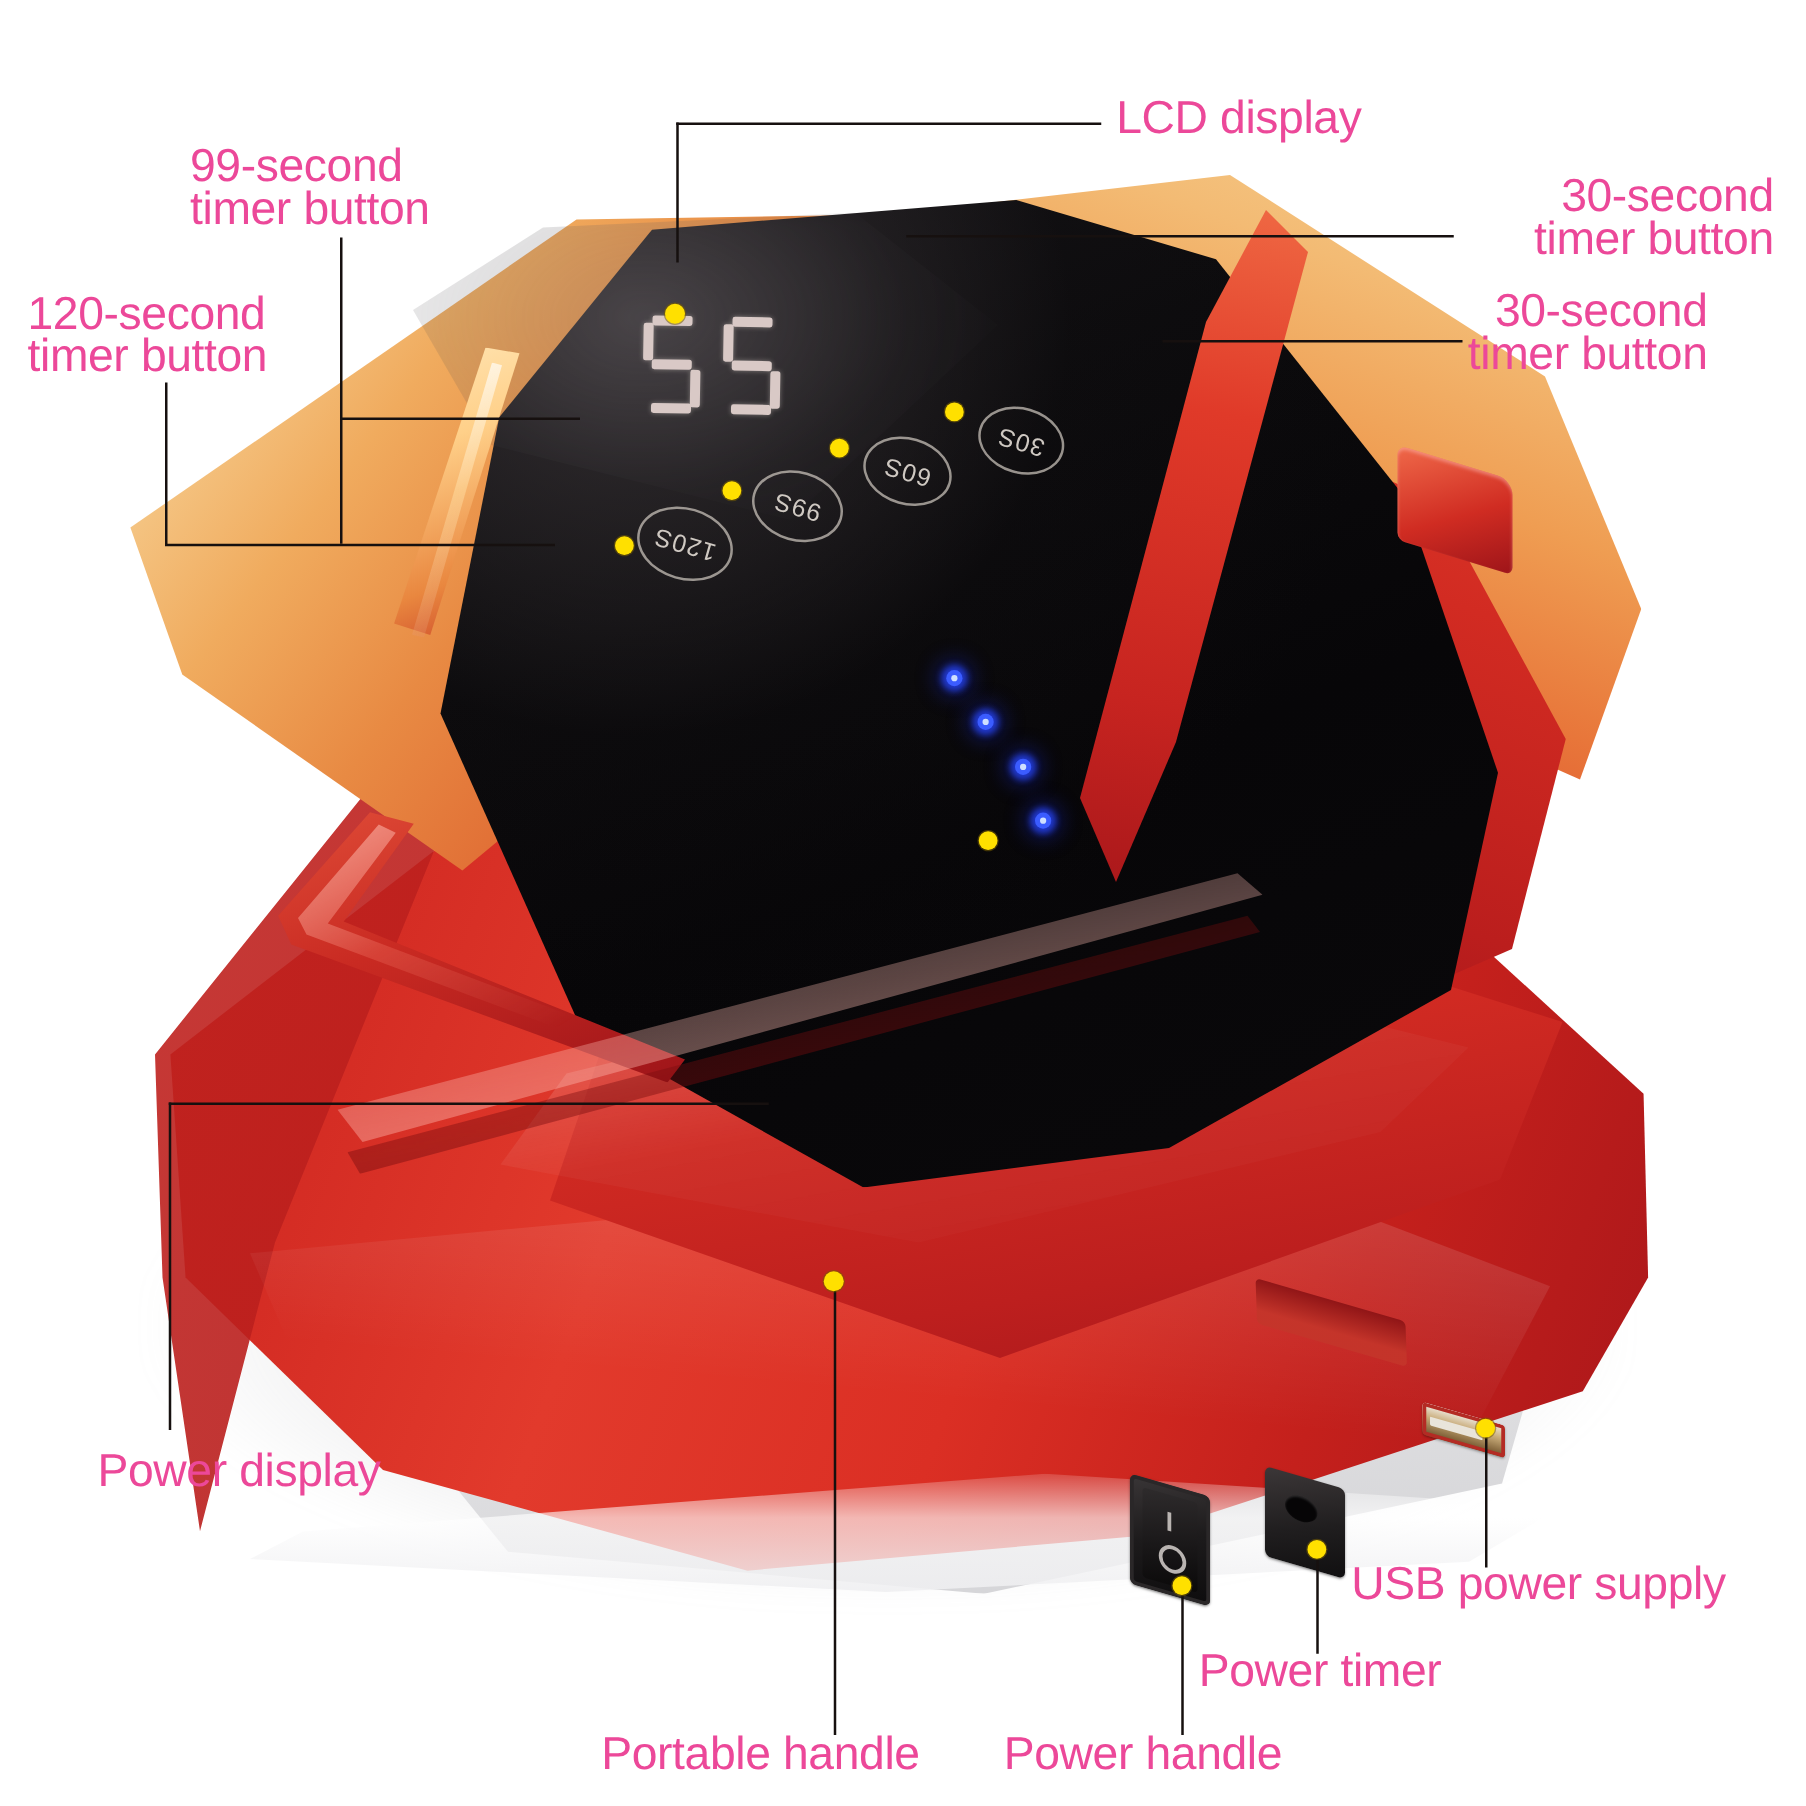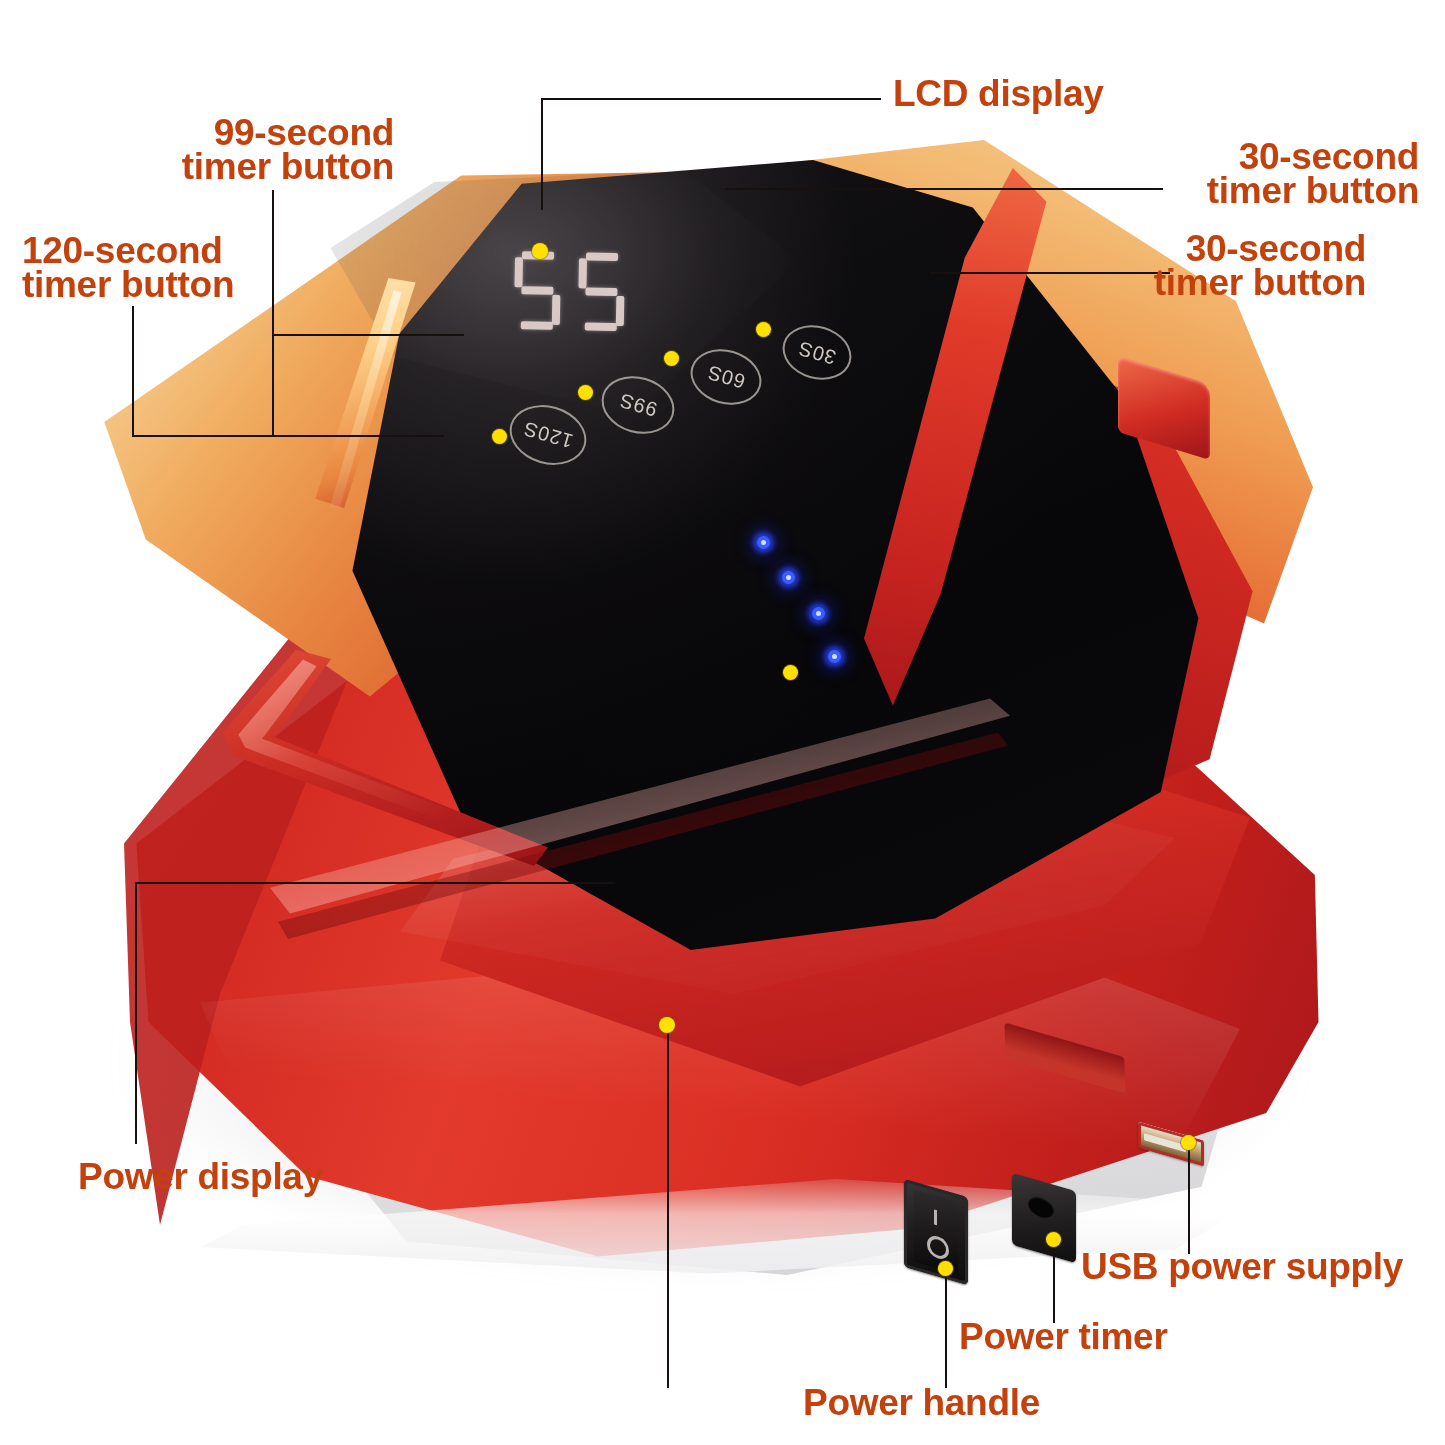--- a/index.html
+++ b/index.html
@@ -15,8 +15,8 @@
   
   .label{
     position:absolute;
-    color:#c2410c;
-    font-weight:bold;
+    color:#ec4899;
+    font-weight:normal;
     font-size:37px;
     line-height:0.92;
     letter-spacing:-0.3px;

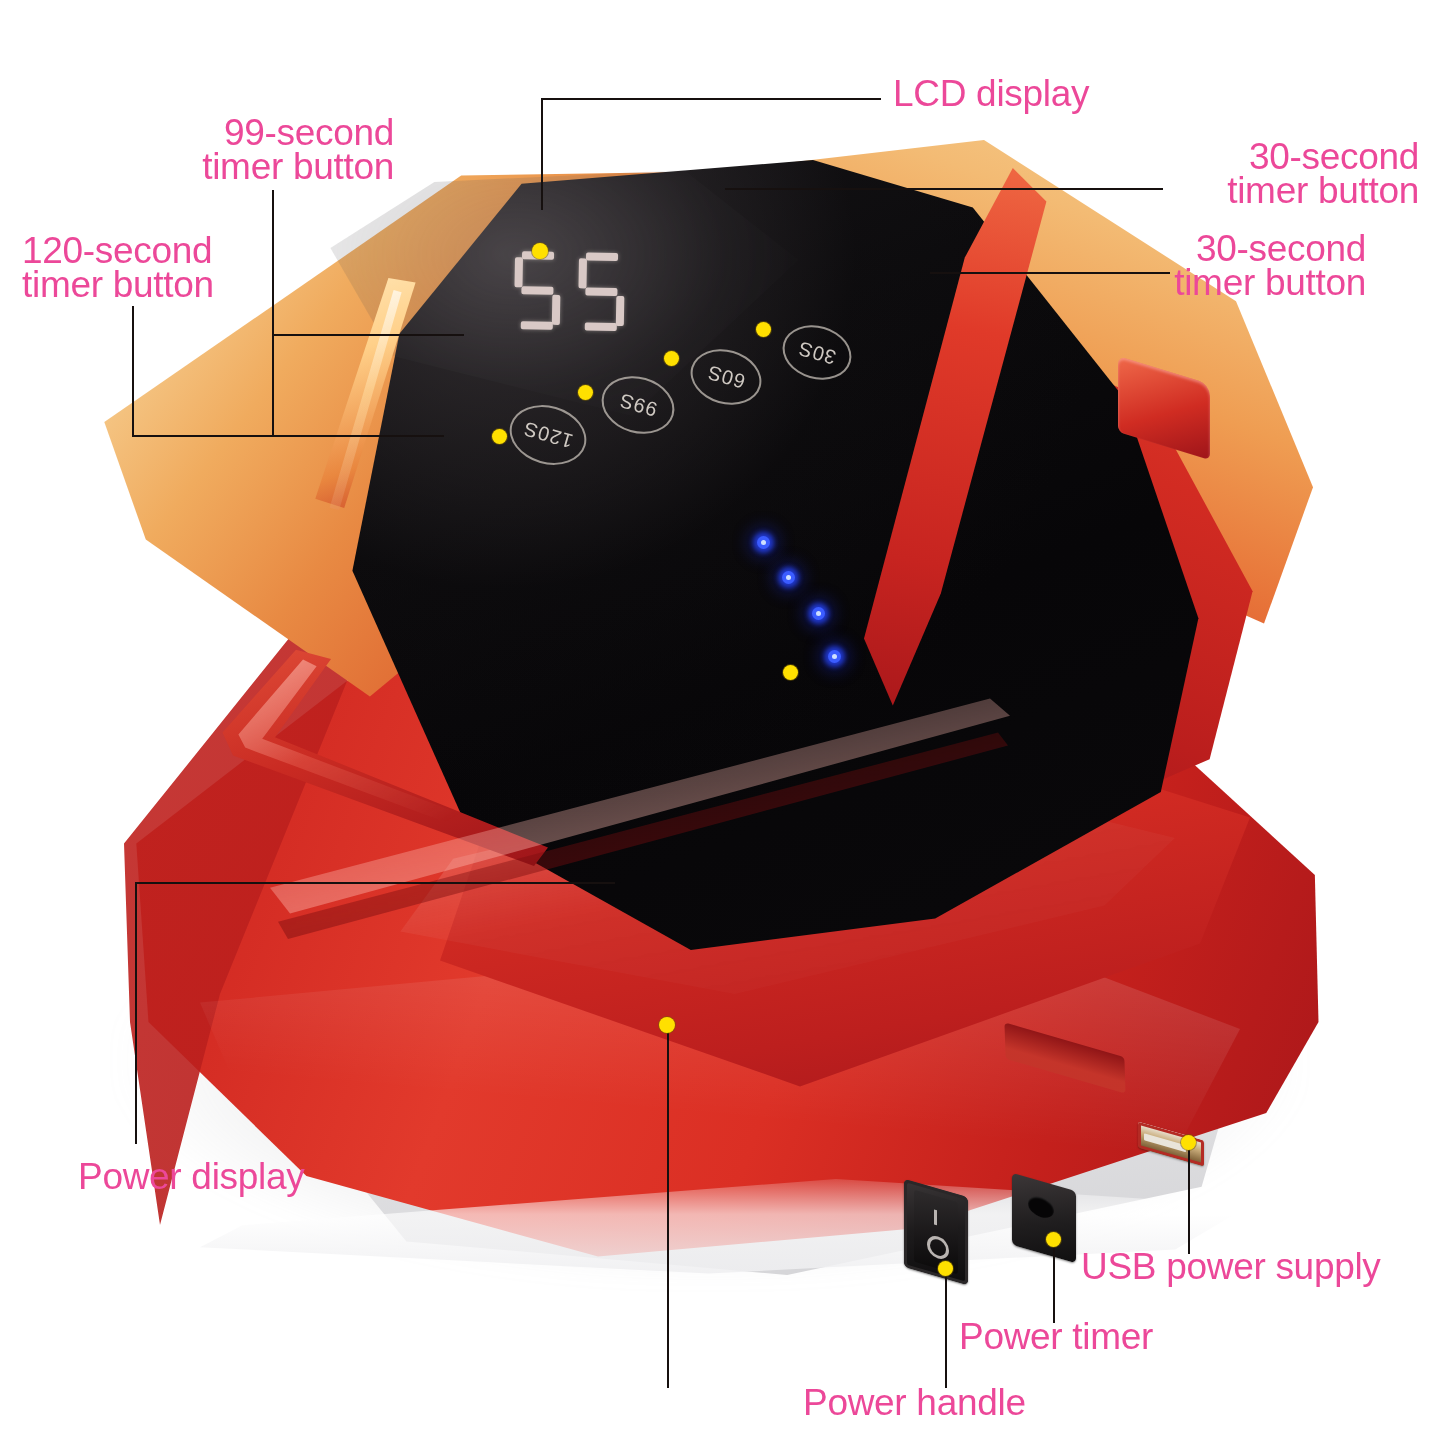--- a/index.html
+++ b/index.html
@@ -23,7 +23,7 @@
     white-space:pre-line;
     -webkit-font-smoothing:antialiased;
   }
-  .label.c{text-align:right;}
+  .label.c{text-align:left;}
   .label.r{text-align:right;}
   .label.l{text-align:left;}
 

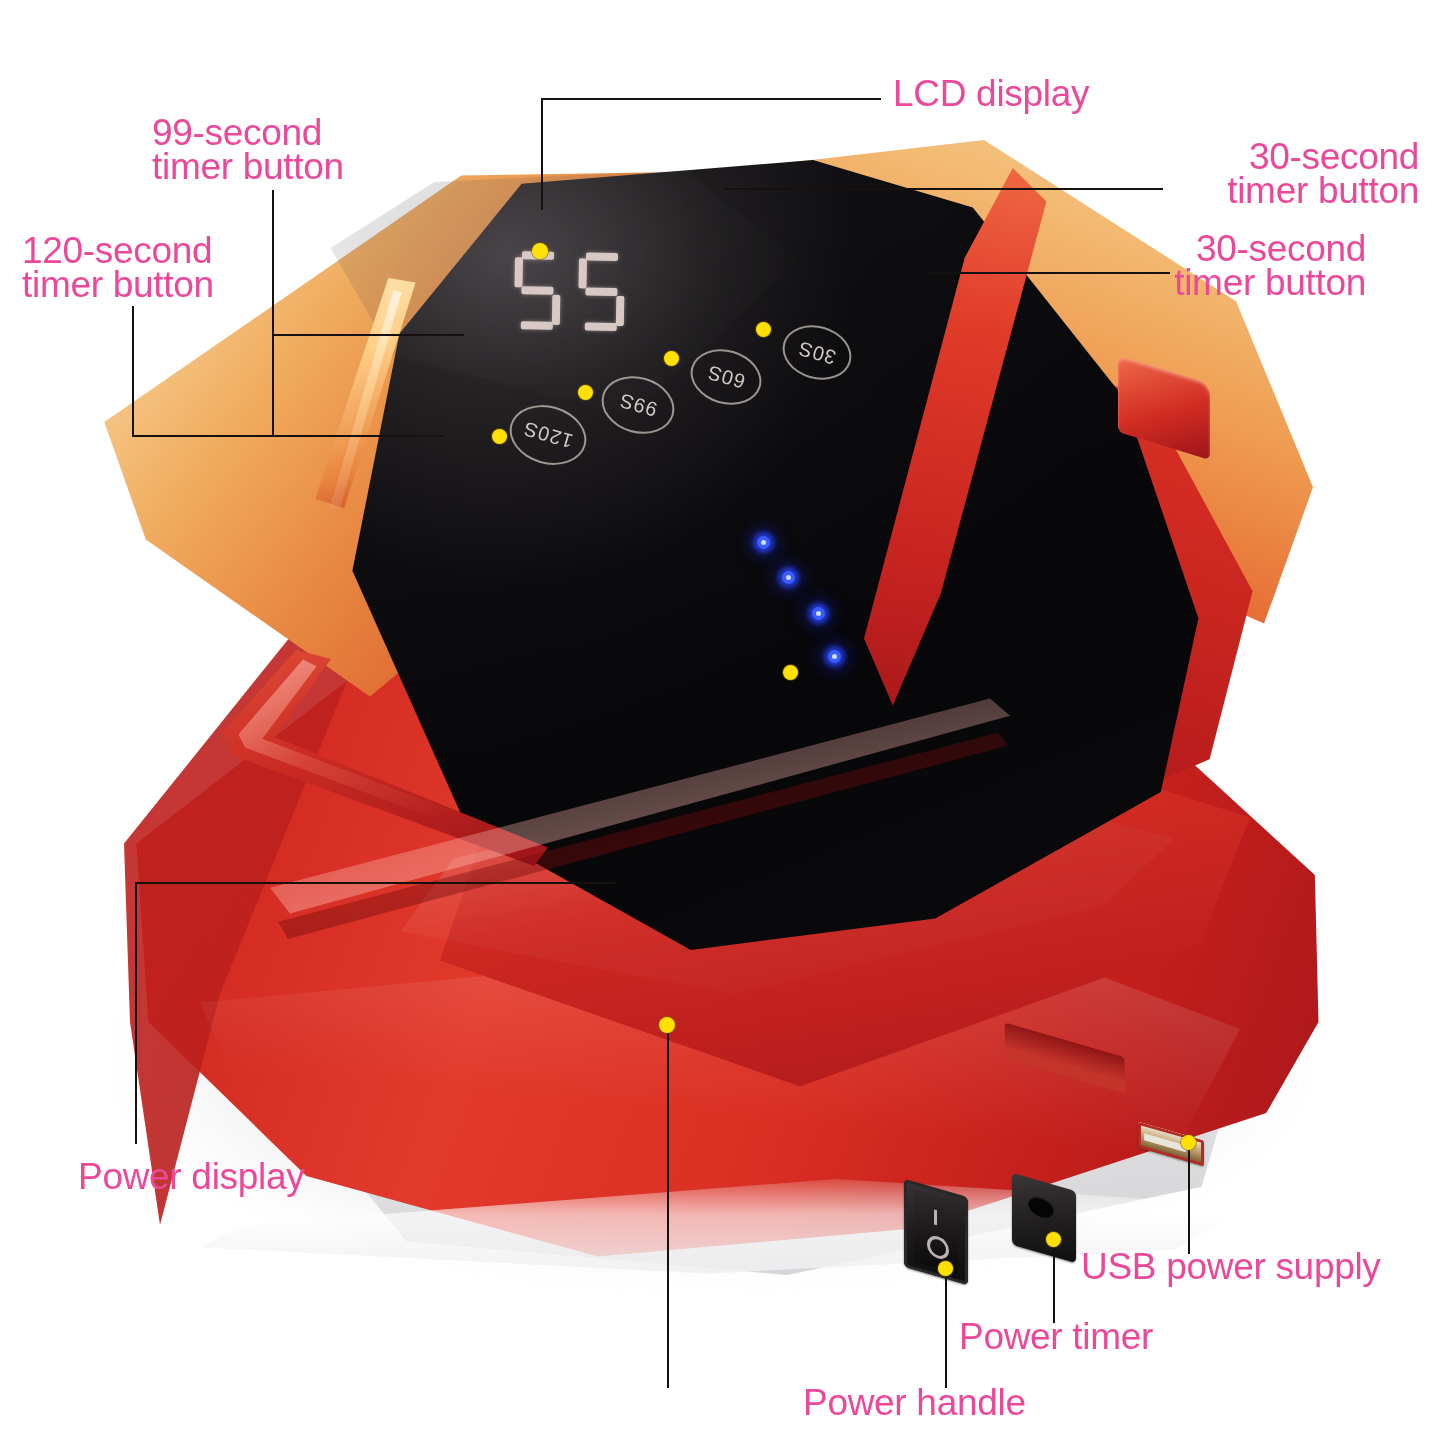--- a/index.html
+++ b/index.html
@@ -419,6 +419,7 @@
 
   <div class="label l" style="left:33px;top:1160px;margin-left:45px;">Power display</div>
 
+  <div class="label l" style="left:481px;top:1386px;">Portable handle</div>
 
   <div class="label l" style="left:803px;top:1386px;">Power handle</div>
 

